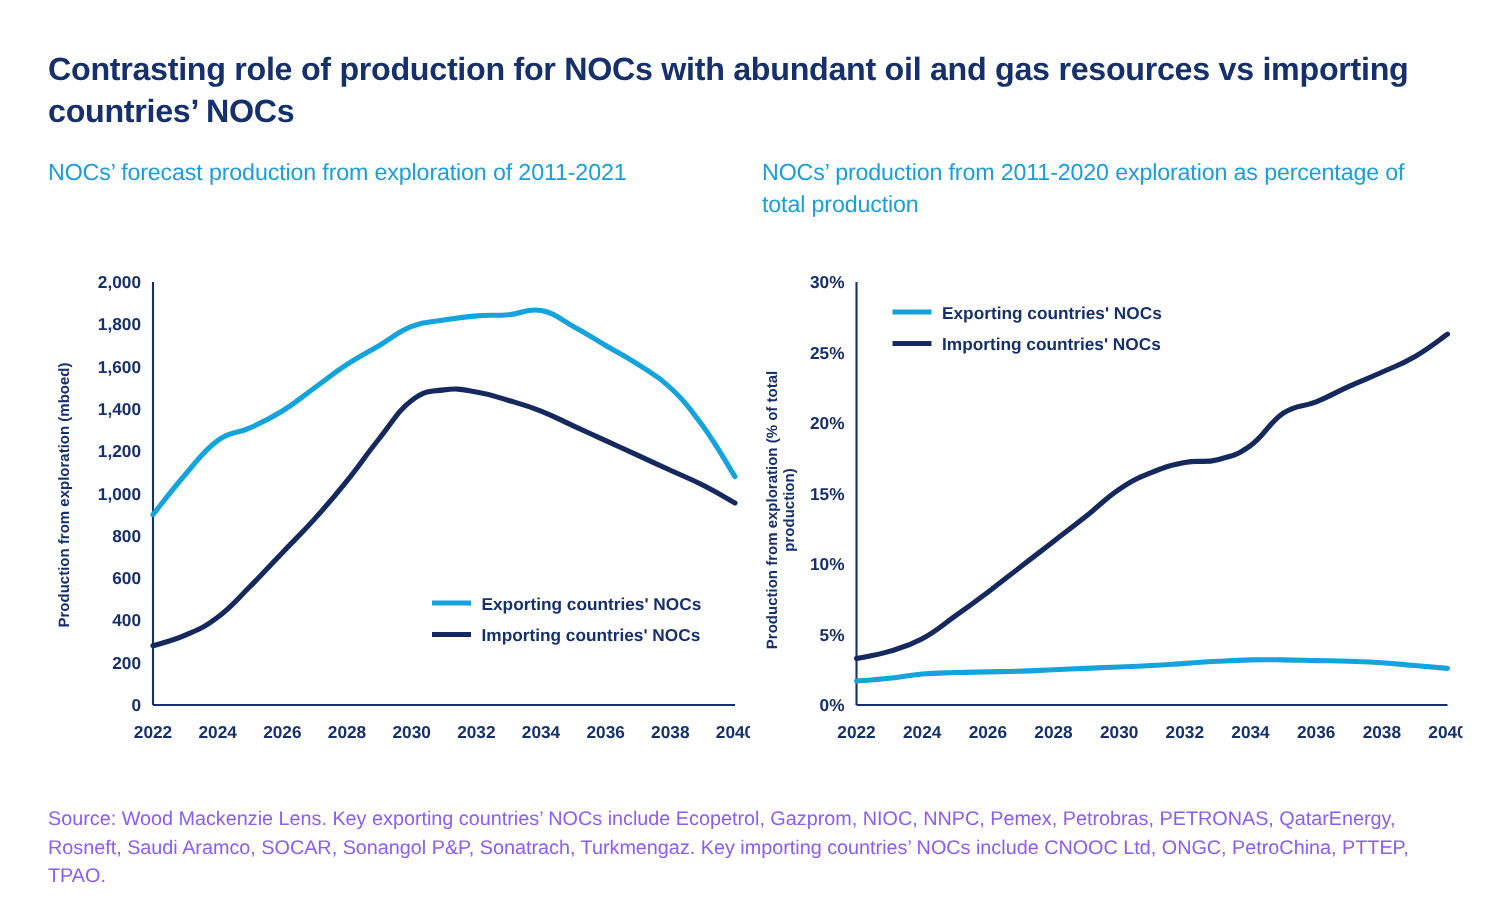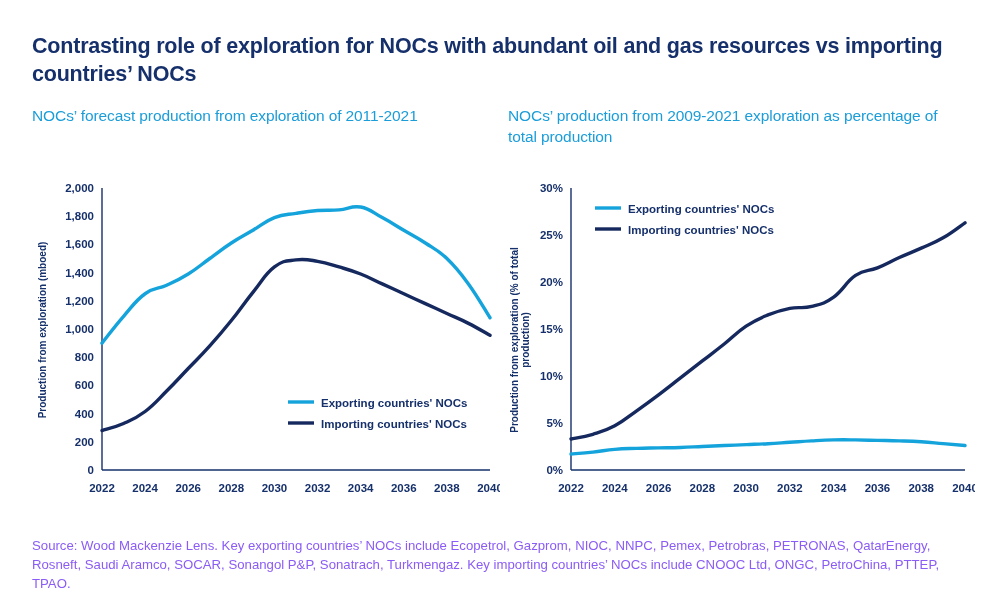--- a/index.html
+++ b/index.html
@@ -78,7 +78,7 @@
 
 <div id="page">
 
-  <div class="main-title">Contrasting role of exploration for NOCs with abundant oil and gas resources vs importing countries’ NOCs</div>
+  <div class="main-title">Contrasting role of production for NOCs with abundant oil and gas resources vs importing countries’ NOCs</div>
 
   <div class="panel-subtitle" id="subtitle-left">NOCs’ forecast production from exploration of 2011-2021</div>
   <div class="panel-subtitle" id="subtitle-right">NOCs’ production from 2009-2021 exploration as percentage of total production</div>

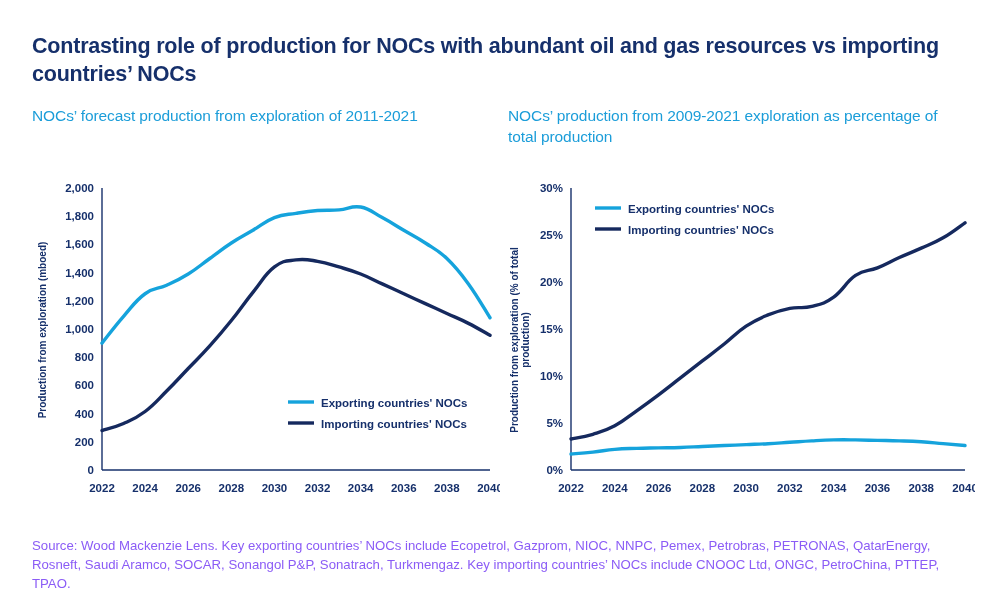--- a/index.html
+++ b/index.html
@@ -81,7 +81,7 @@
   <div class="main-title">Contrasting role of production for NOCs with abundant oil and gas resources vs importing countries’ NOCs</div>
 
   <div class="panel-subtitle" id="subtitle-left">NOCs’ forecast production from exploration of 2011-2021</div>
-  <div class="panel-subtitle" id="subtitle-right">NOCs’ production from 2009-2021 exploration as percentage of total production</div>
+  <div class="panel-subtitle" id="subtitle-right">NOCs’ production from 2011-2020 exploration as percentage of total production</div>
 
   <div class="chart-panel" id="panel-left">
     <svg class="chart-svg" id="svg-left" width="470" height="340" viewBox="0 0 470 340">

